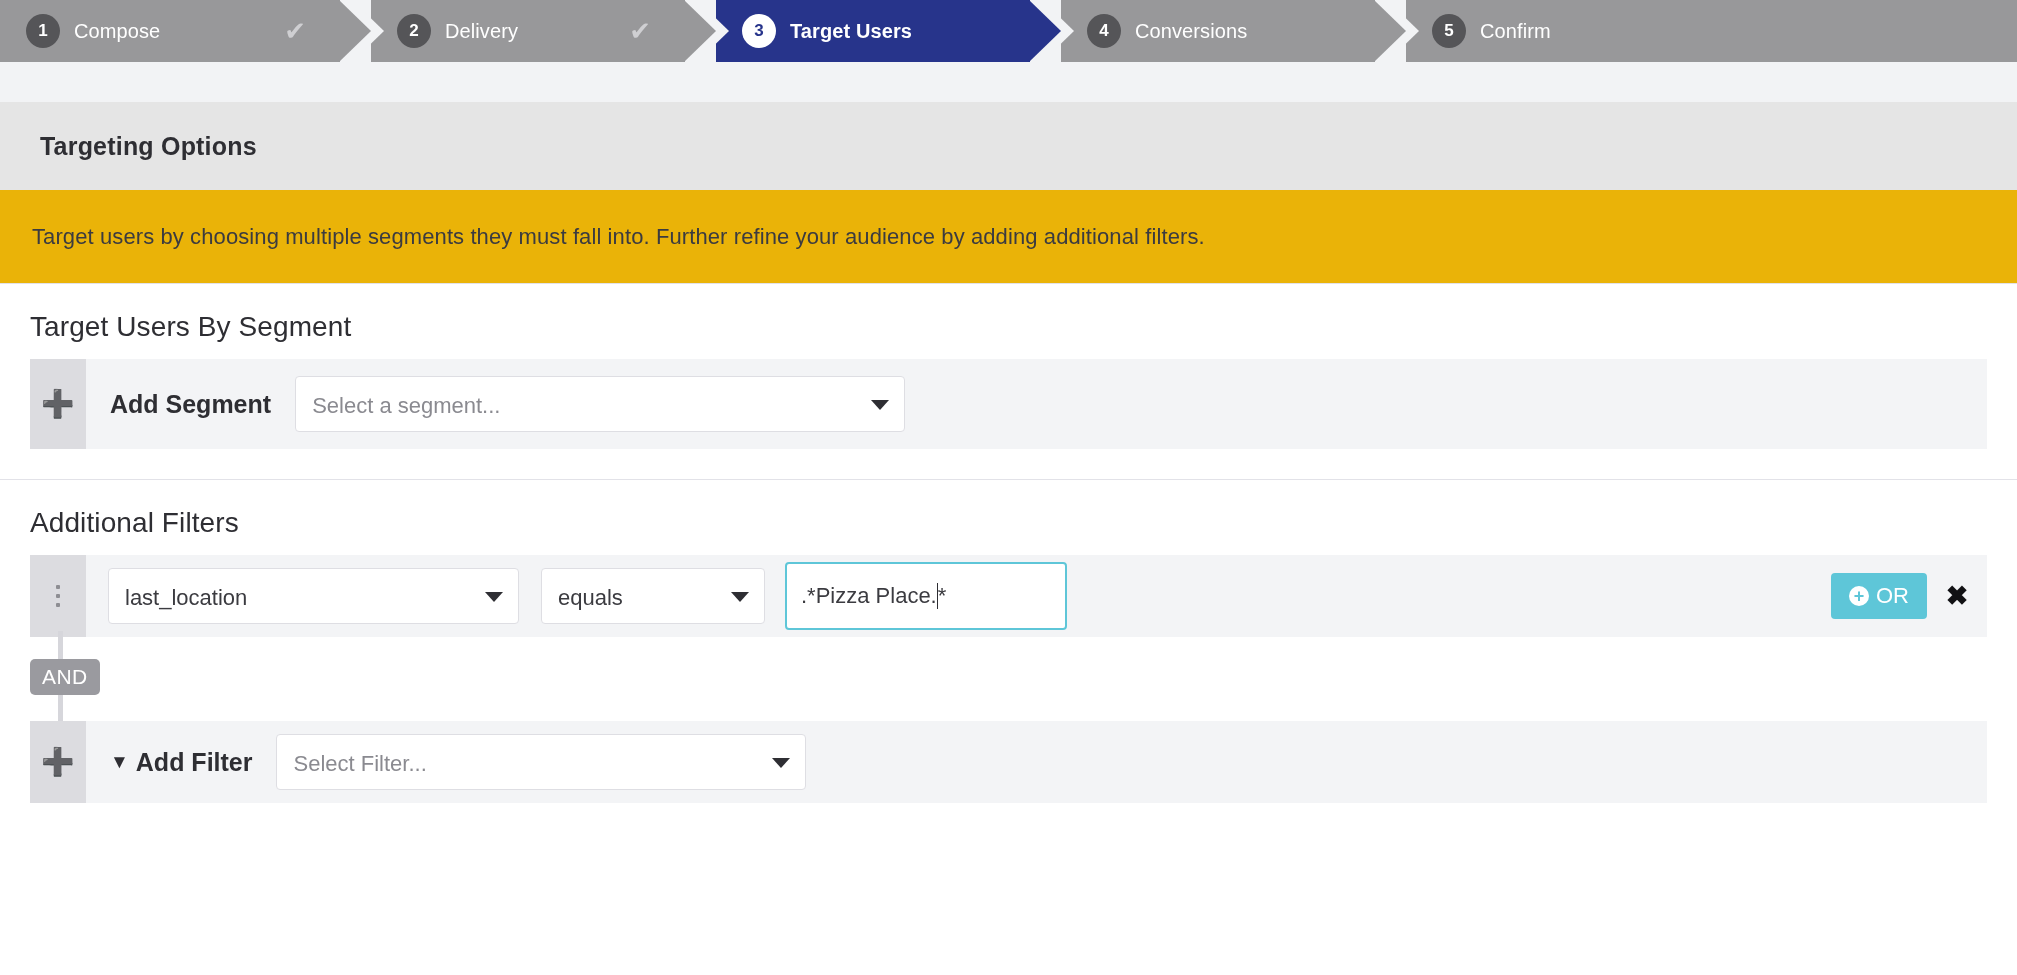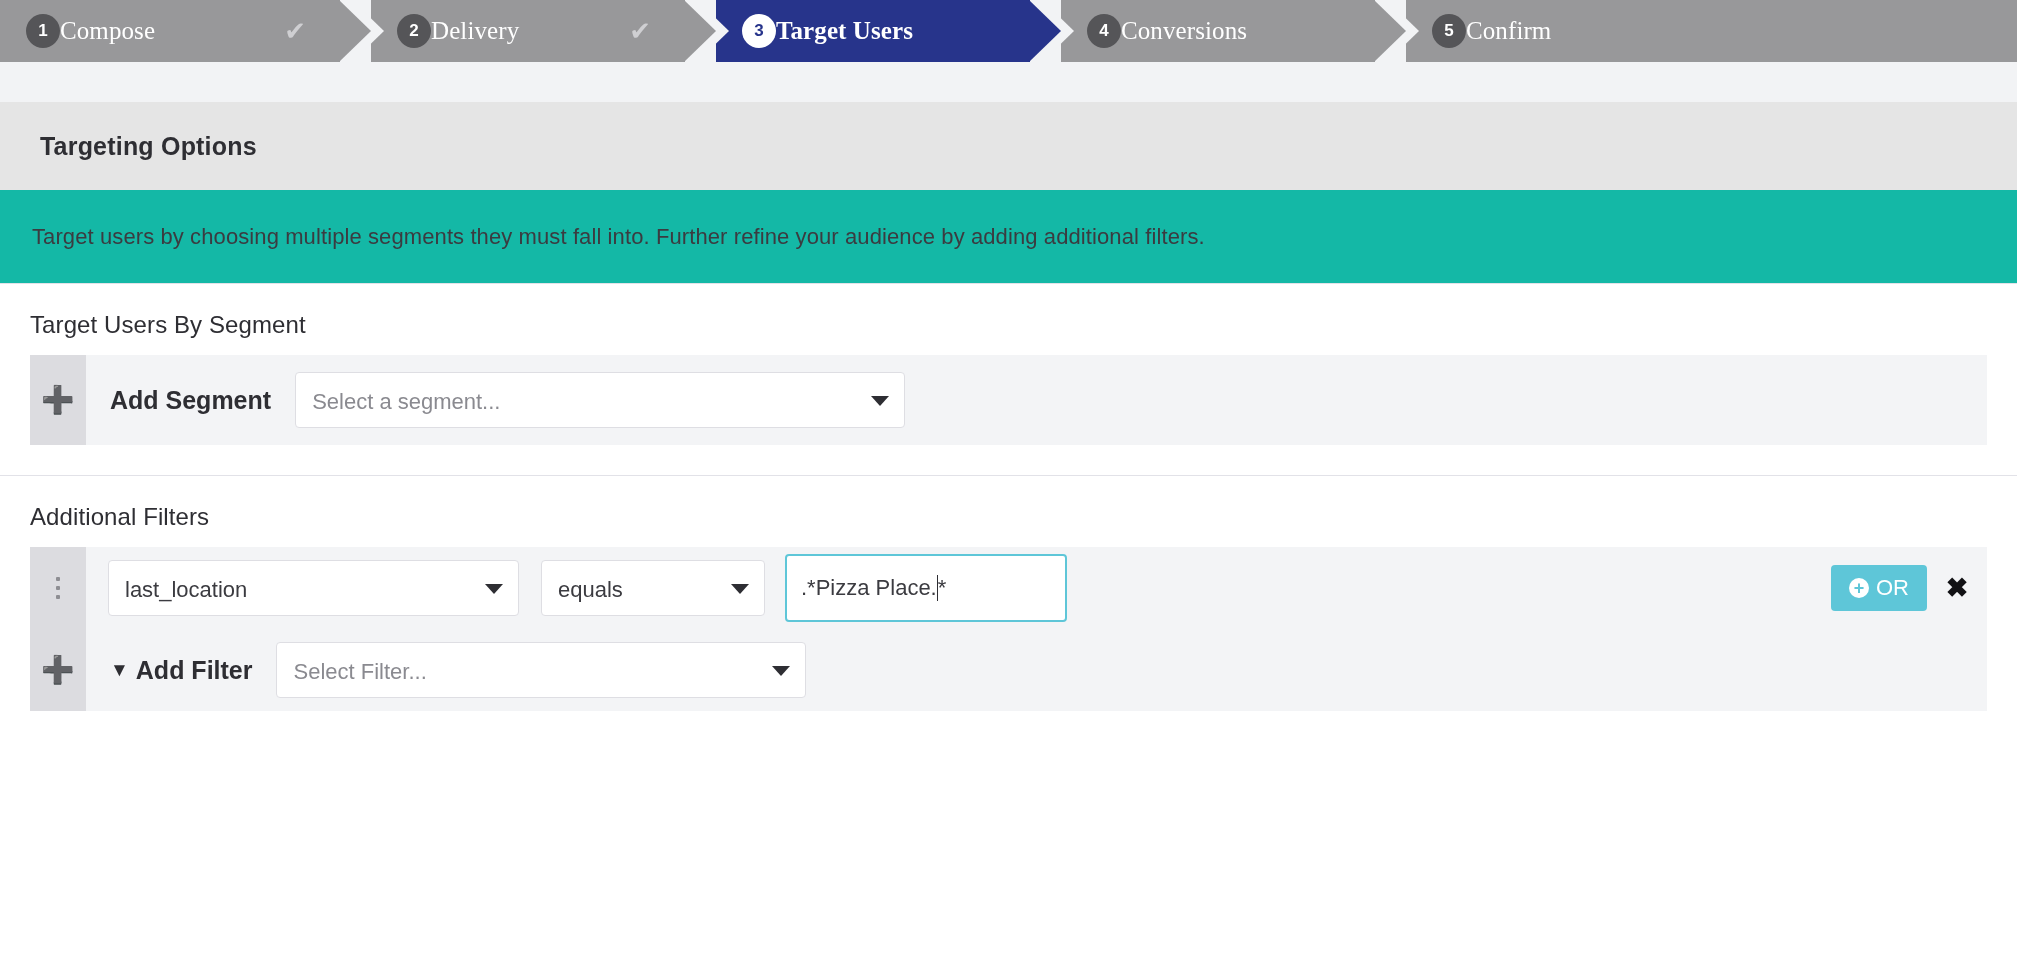--- a/index.html
+++ b/index.html
@@ -62,11 +62,11 @@
   }
   .step.active .step-num { background: #ffffff; color: #27348b; }
   .step-label {
-    font-size: 25px;
+    margin-left: 14px;
+    font-size: 20px;
     letter-spacing: .1px;
     white-space: nowrap;
     color: #ffffff;
-    font-family: Liberation Serif, serif;
   }
   .step.active .step-label { font-weight: 700; text-align: center; }
   .step-check {

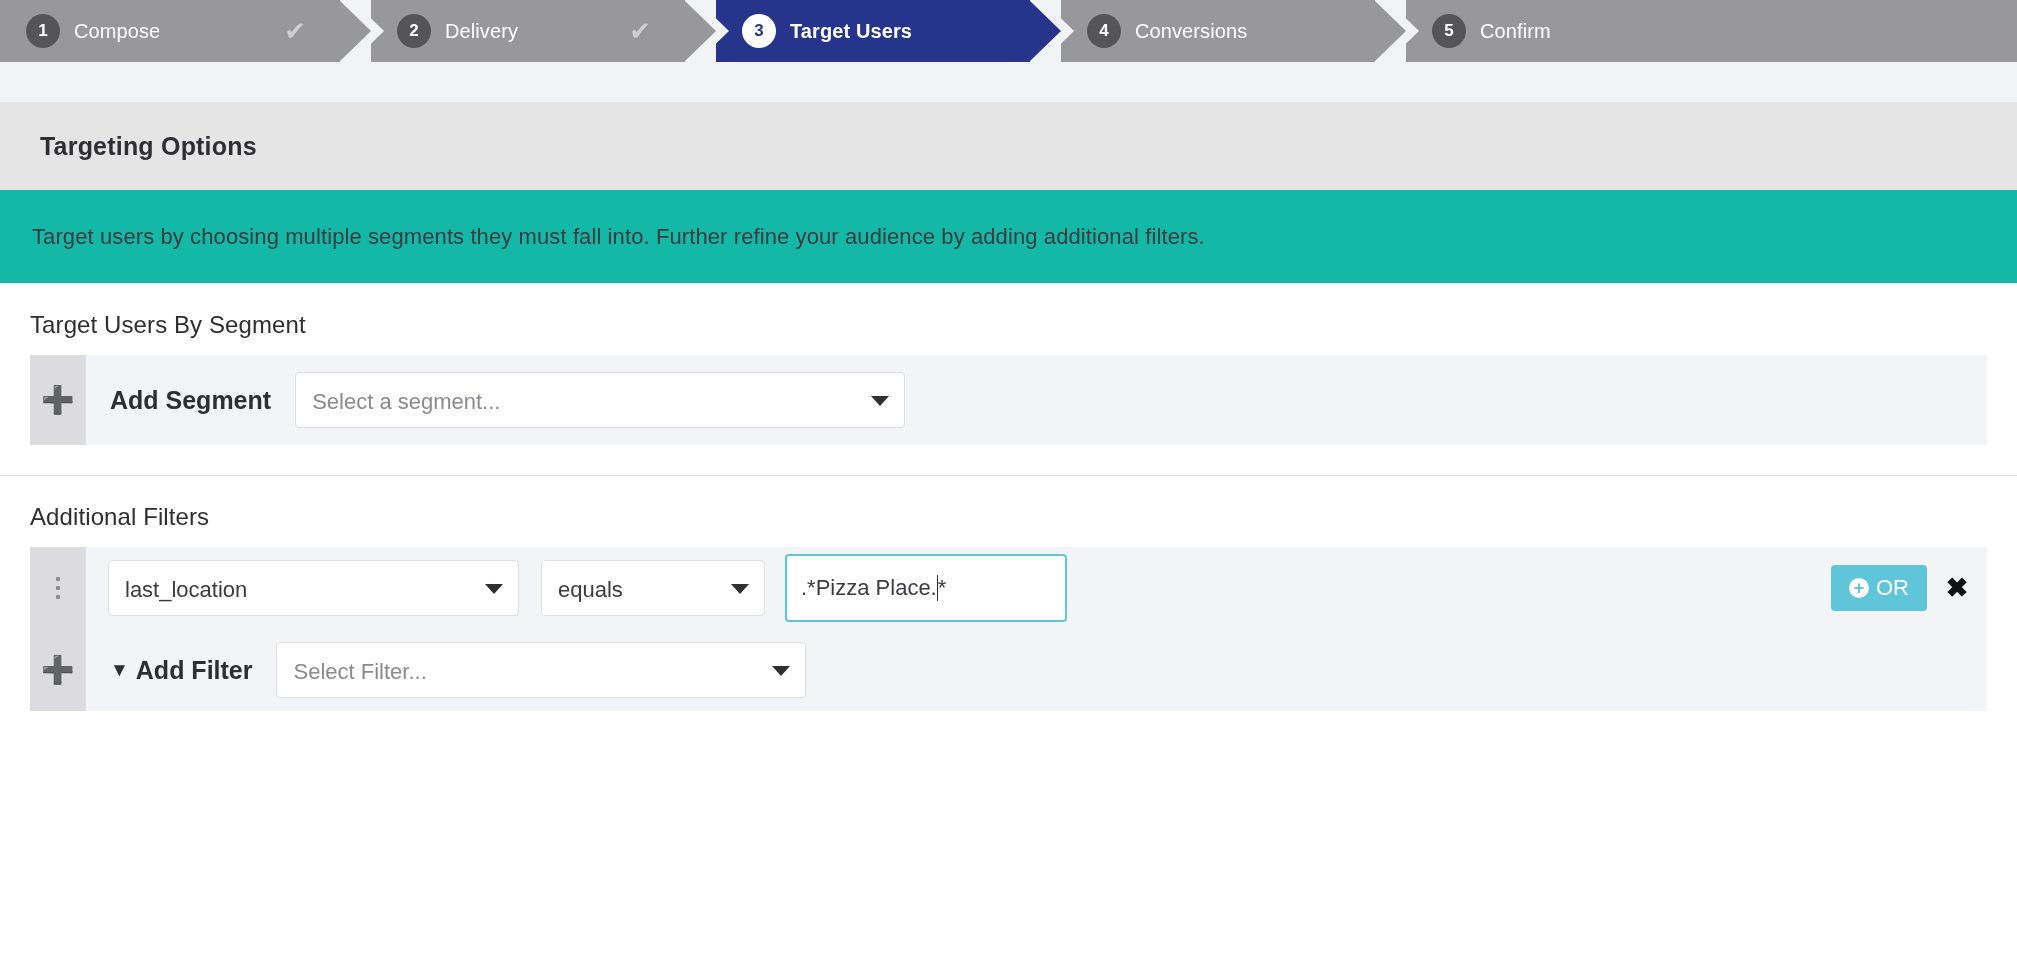--- a/index.html
+++ b/index.html
@@ -104,7 +104,7 @@
     display: flex;
     align-items: center;
     padding-left: 32px;
-    background: #14b8a6;
+    background: #eab308;
     border-bottom: 1px solid #e2e2e8;
   }
   .desc-text {

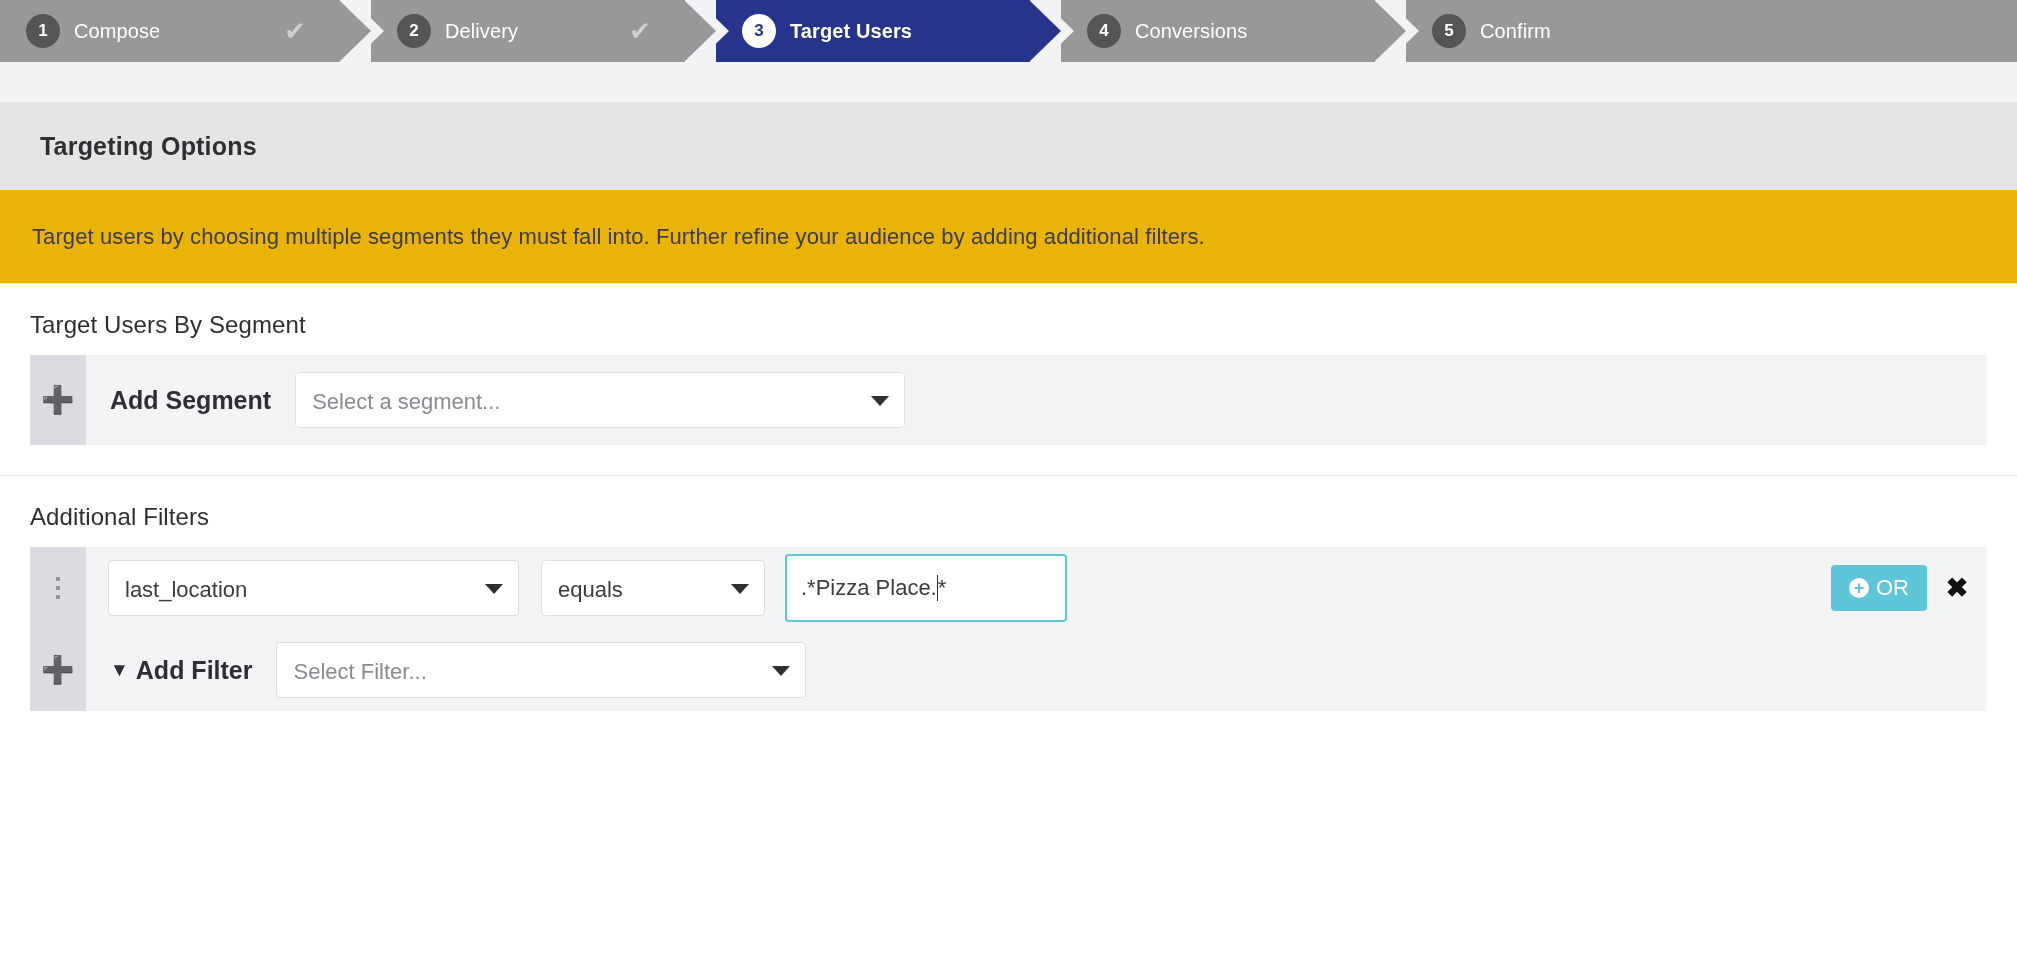--- a/index.html
+++ b/index.html
@@ -116,7 +116,7 @@
   
   .section { padding: 0 0 0 0; background:#ffffff; }
   .section-title {
-    font-size: 24px;
+    font-size: 28px;
     color: #2e2e33;
     padding: 27px 0 16px 30px;
     letter-spacing: .1px;

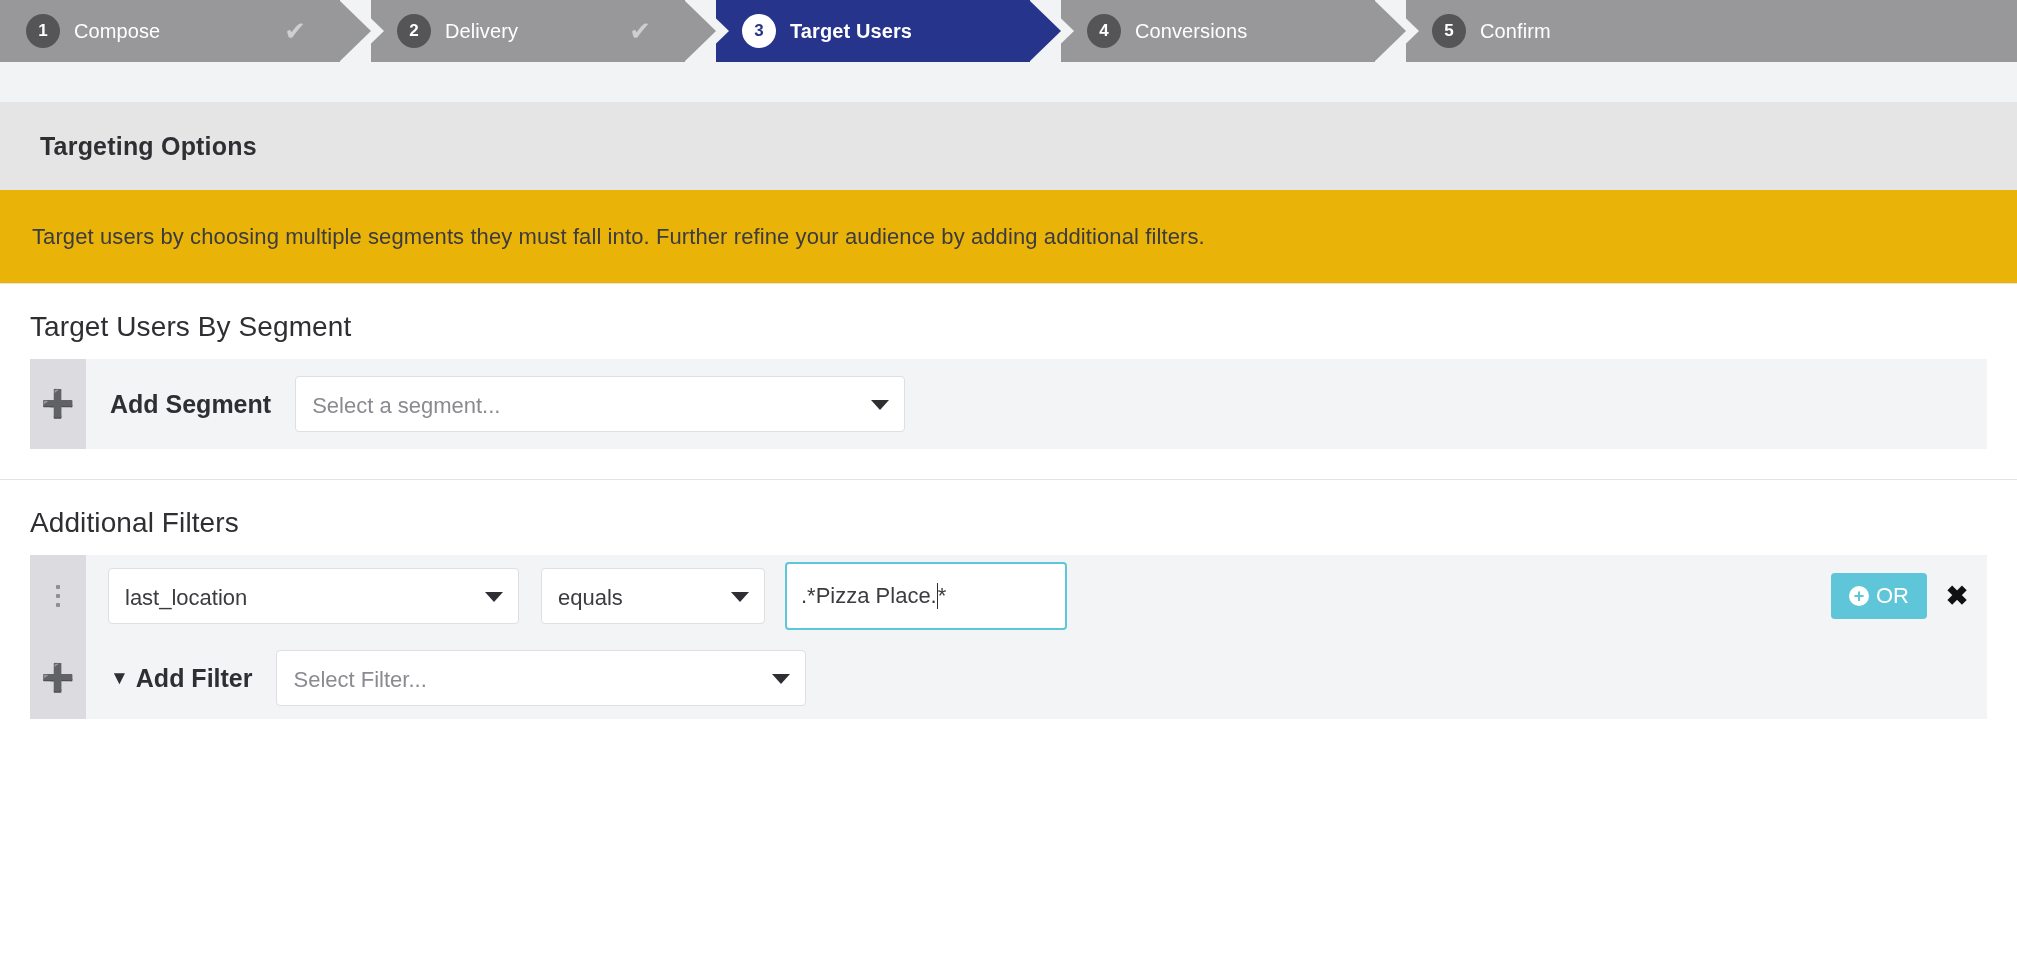--- a/index.html
+++ b/index.html
@@ -374,6 +374,10 @@
     </div>
   </div>
 
+  <div class="and-zone">
+    <div class="and-line"></div>
+    <div class="and-chip">AND</div>
+  </div>
 
   <div class="addfilter-row">
     <div class="row-handle">

